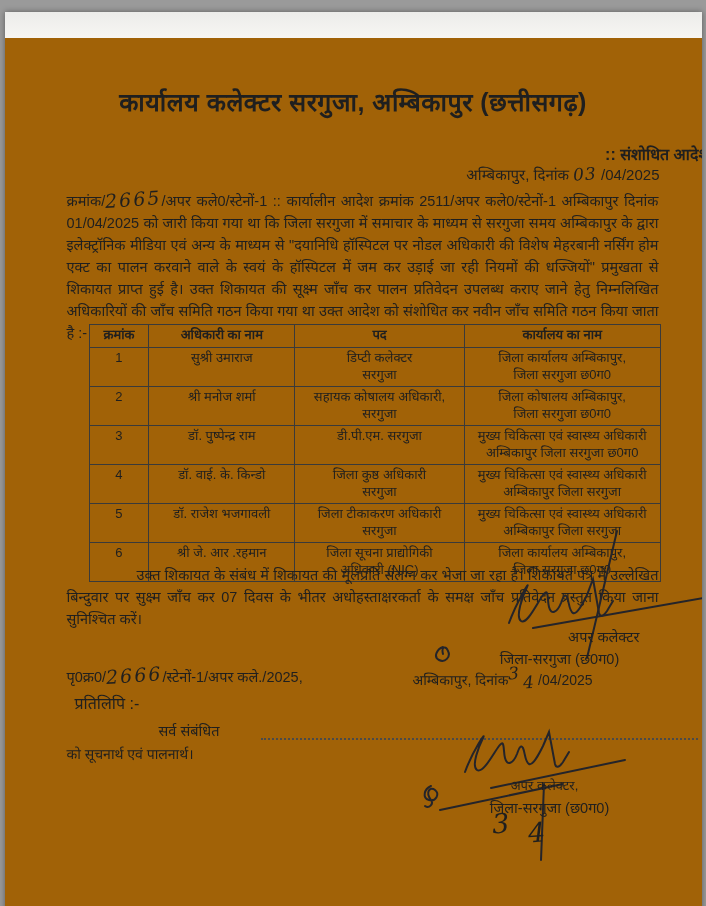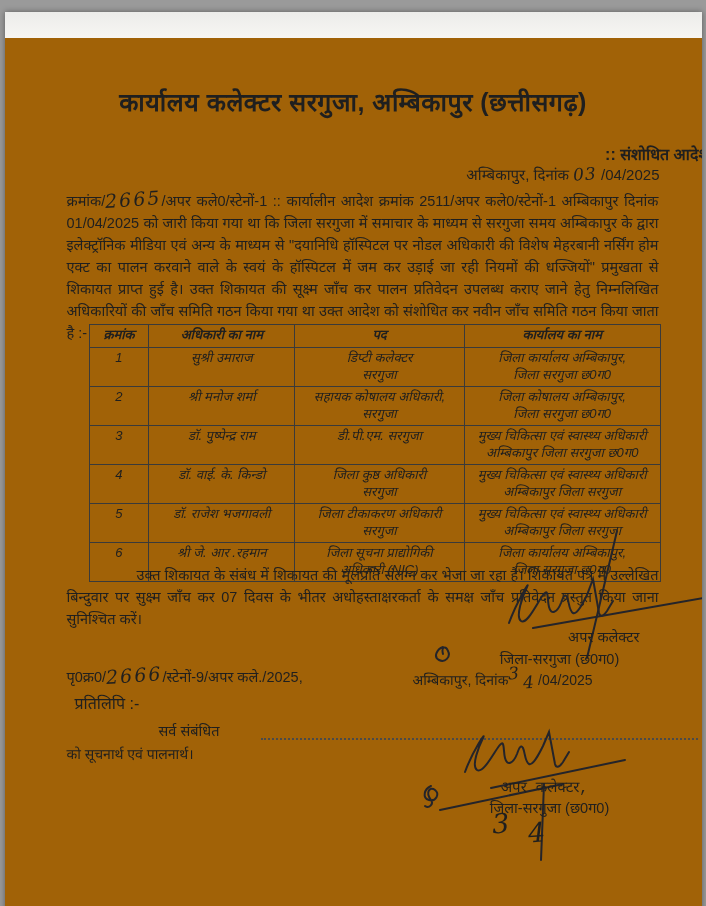--- a/index.html
+++ b/index.html
@@ -29,7 +29,7 @@
   .order-table{position:absolute;top:312px;left:84px;width:572px;
     border-collapse:collapse;font-size:13px;line-height:17px;}
   .order-table th,.order-table td{border:1px solid #3a3a3a;
-    text-align:center;vertical-align:top;padding:1px 5px;font-style:italic;}
+    text-align:center;vertical-align:top;padding:1px 5px;}
   .order-table th{font-weight:600;height:20px;}
   .order-table td{height:36px;}
   .pre{white-space:pre-line;}

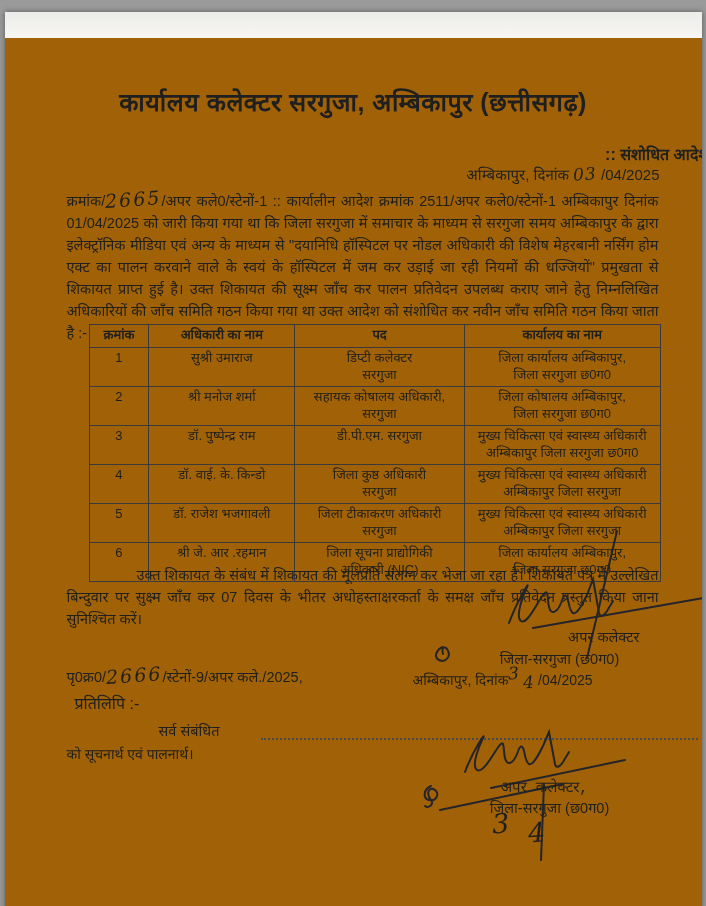--- a/index.html
+++ b/index.html
@@ -147,7 +147,7 @@
   <div class="sig1-district">जिला-सरगुजा (छ0ग0)</div>
   <div class="sig1-dateline"><span>अम्बिकापुर, दिनांक</span><span class="hand hand-day" style="position:relative;top:-6px;">3</span><span class="hand hand-day" style="position:relative;top:3px;margin:0 3px;">4</span><span>/04/2025</span></div>
 
-  <div class="footer-ref"><span>पृ0क्र0/</span><span class="hand hand-lg">2666</span><span>/स्टेनों-9/अपर कले./2025,</span></div>
+  <div class="footer-ref"><span>पृ0क्र0/</span><span class="hand hand-lg">2666</span><span>/स्टेनों-1/अपर कले./2025,</span></div>
   <div class="copy-label">प्रतिलिपि :-</div>
 
   <div class="recipient-row">

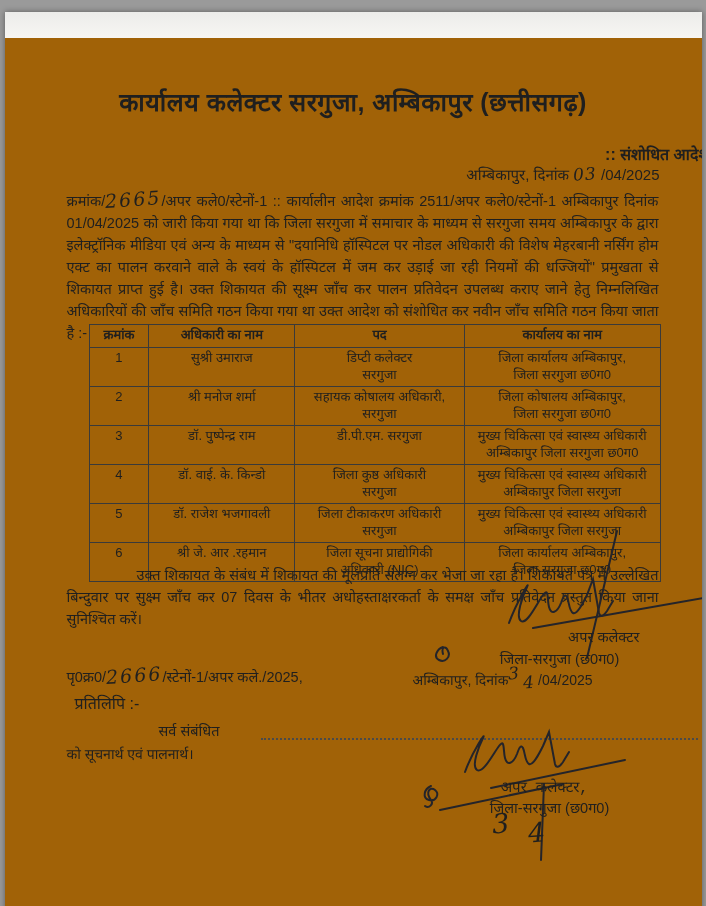--- a/index.html
+++ b/index.html
@@ -51,7 +51,7 @@
   .dotted{flex:1;border-bottom:2px dotted #4a4a4a;height:16px;}
   .instruction{position:absolute;top:732px;left:62px;font-size:14px;}
   .sig2-title{position:absolute;top:764px;left:445px;width:190px;
-    text-align:center;font-size:15px;font-family:Liberation Mono, monospace;}
+    text-align:center;font-size:13px;}
   .sig2-district{position:absolute;top:785px;left:425px;width:240px;
     text-align:center;font-size:14.5px;}
   .sig2-day{position:absolute;top:796px;left:487px;font-size:27px;}

